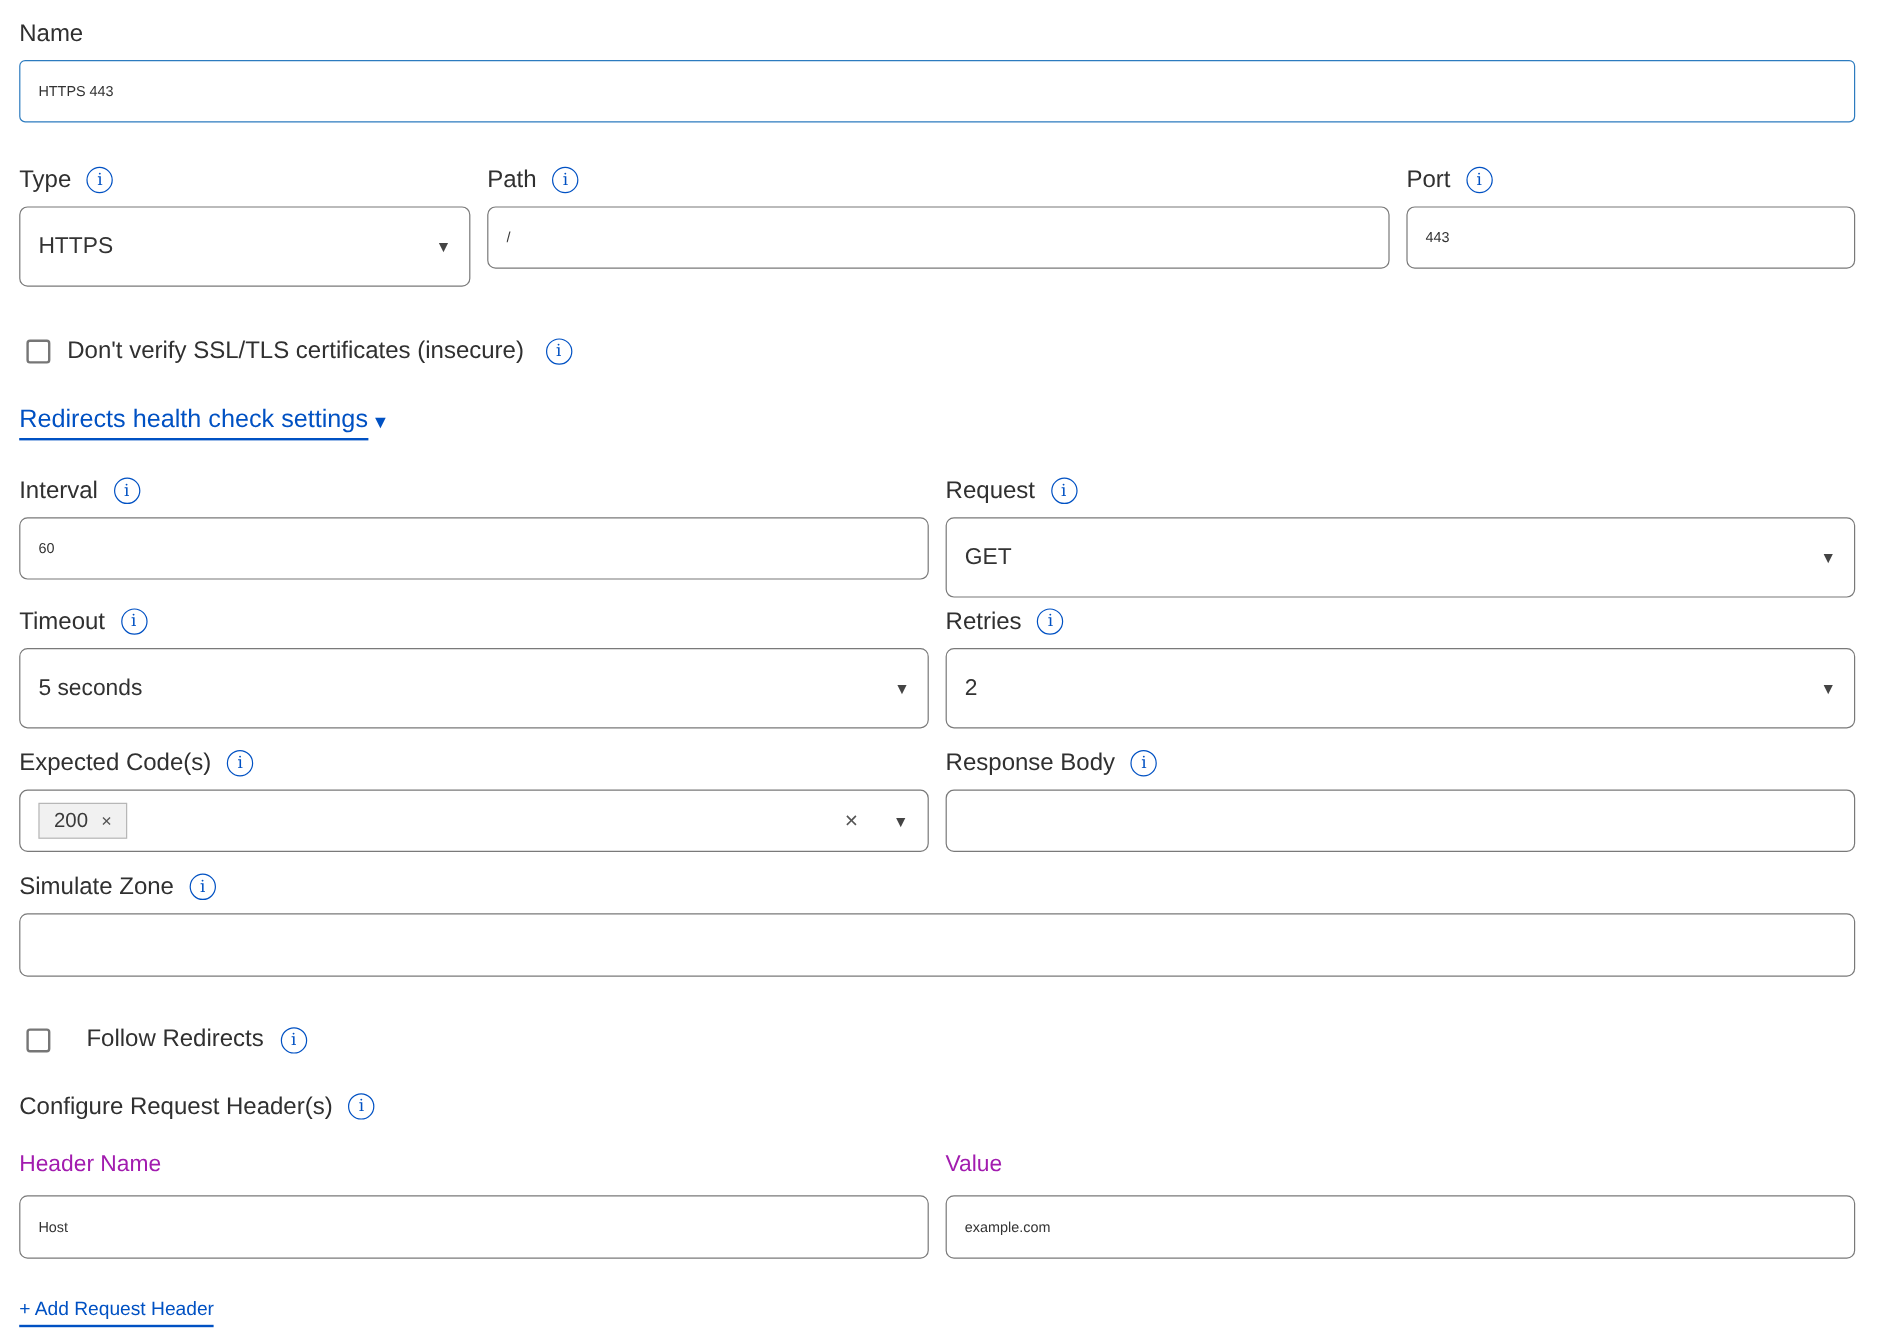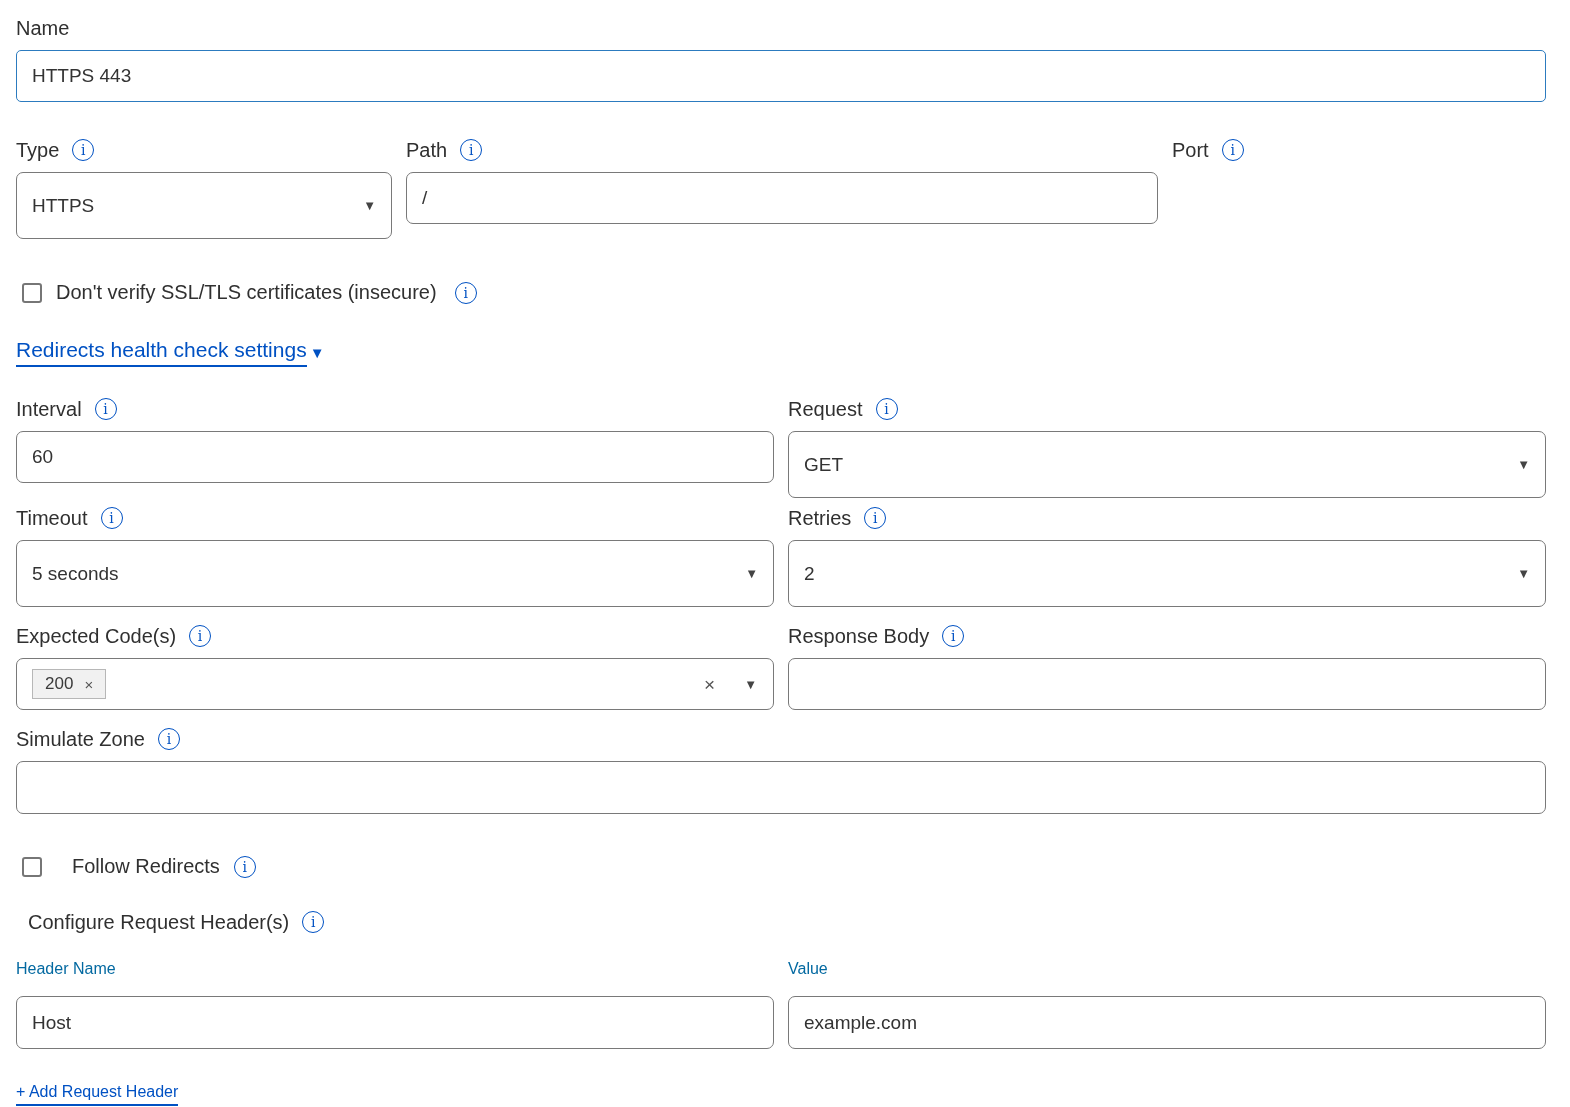--- a/index.html
+++ b/index.html
@@ -31,7 +31,7 @@
   .text-input {
     display:block; width:100%; height:52px;
     border:1px solid #797979; border-radius:7px;
-    padding:0 15px; font-size:19px; color:#333;
+    padding:0 15px; font-size:12px; color:#333;
     font-family:inherit; background:#fff; outline:none;
   }
   .text-input.focused { border-color:#2c7bbf; border-radius:5px; }

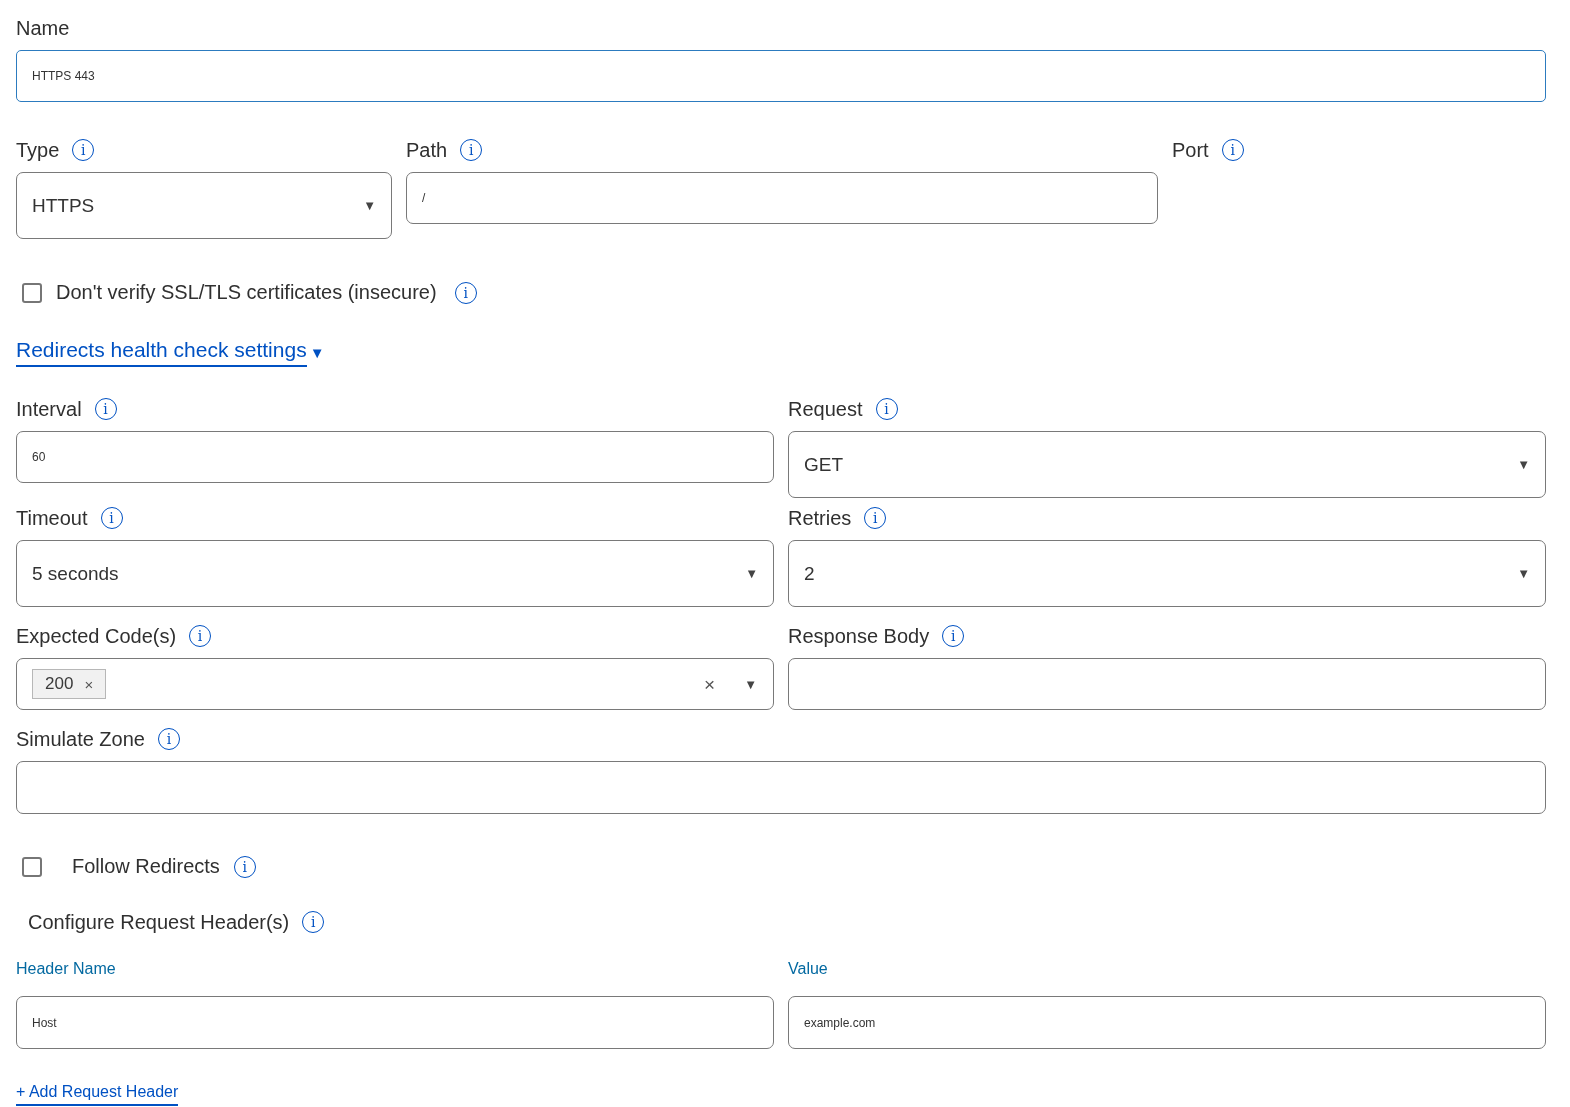--- a/index.html
+++ b/index.html
@@ -108,6 +108,7 @@
       <span class="caret">▼</span>
     </div>
     <input class="text-input" type="text" value="/" style="">
+    <input class="text-input" type="text" value="443" style="">
   </div>
 
   <div class="check-row mb34" style="gap:14px; padding-left:6px;">

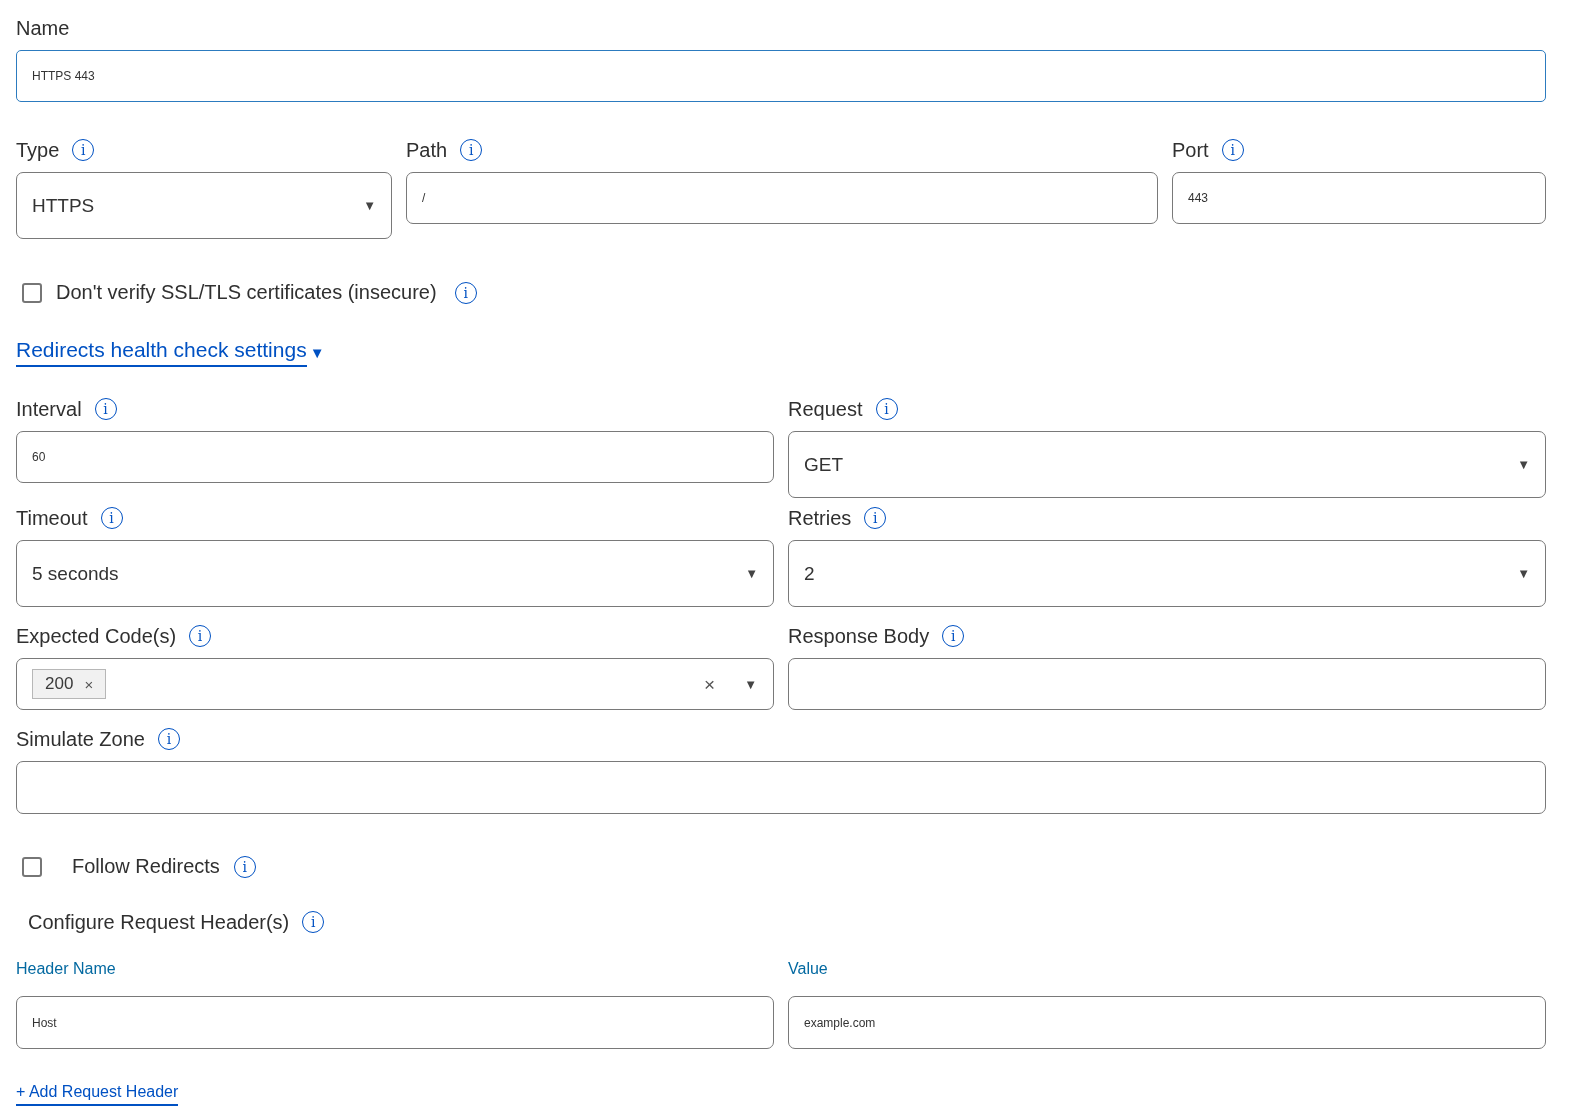--- a/index.html
+++ b/index.html
@@ -201,7 +201,7 @@
     </span>
   </div>
 
-  <div class="field-label mb26" style="margin-bottom:26px;margin-left:12px;">
+  <div class="field-label mb26" style="margin-bottom:26px;">
     <span>Configure Request Header(s)</span>
     <span class="info">i</span>
   </div>

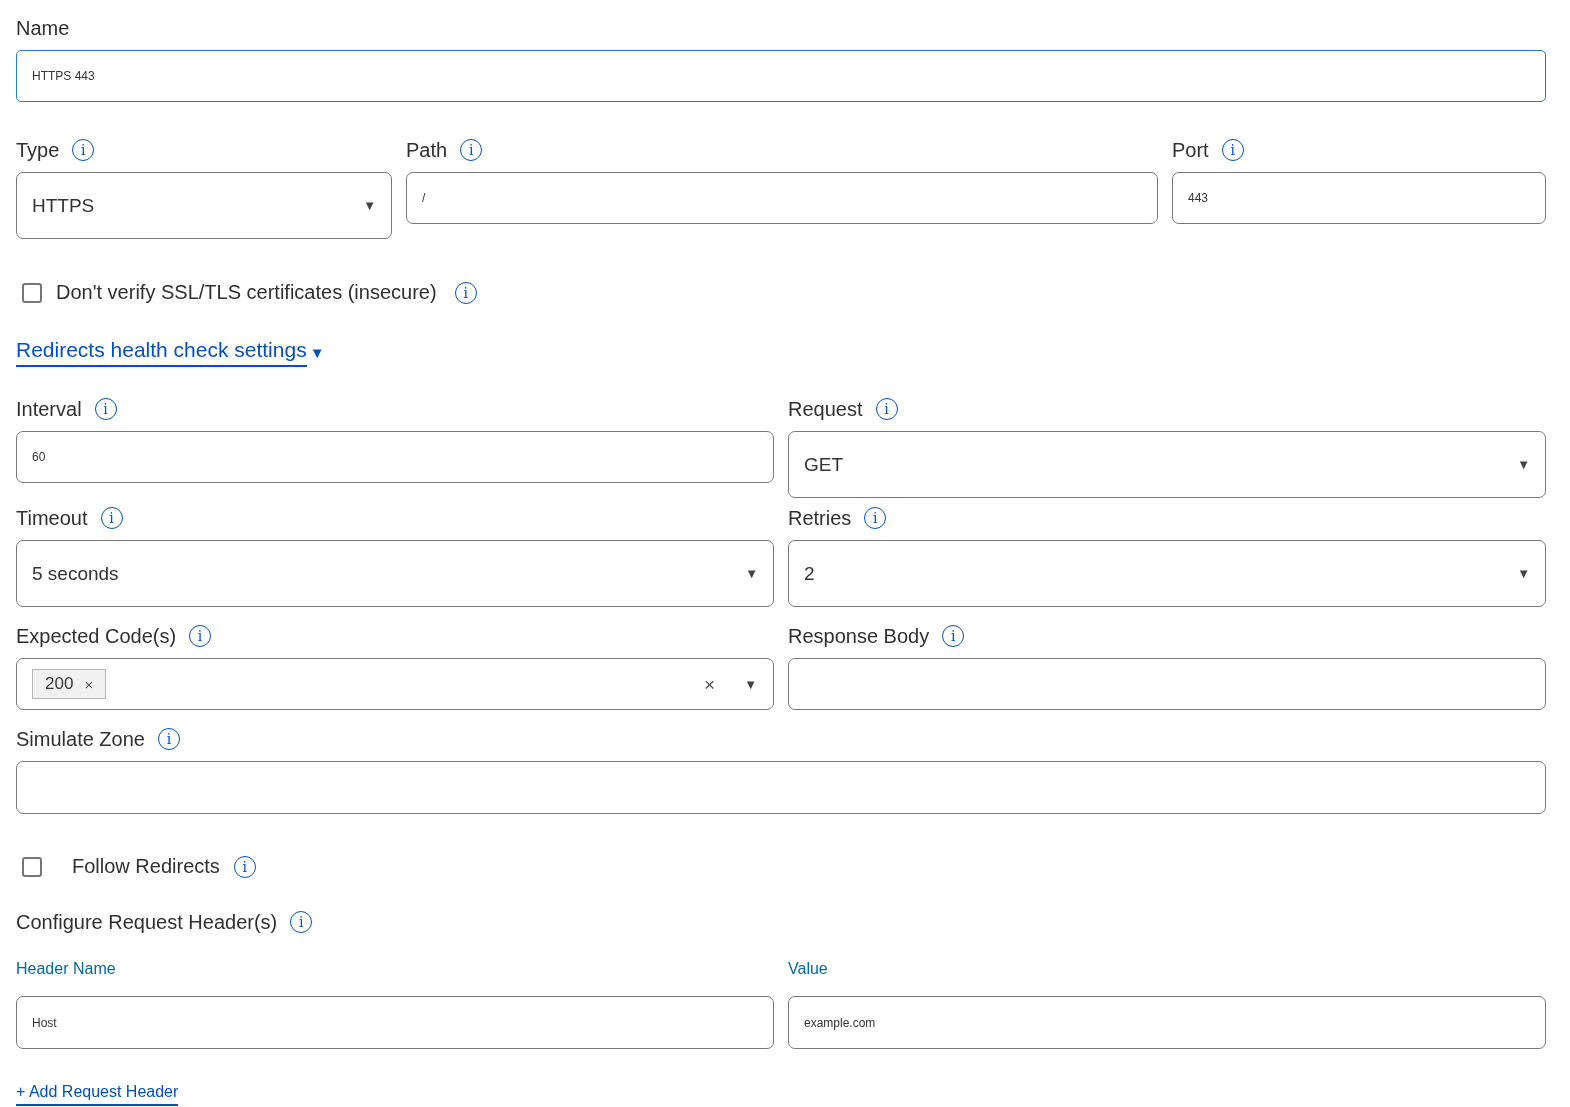--- a/index.html
+++ b/index.html
@@ -17,7 +17,7 @@
     font-size:20px; color:#303030; height:24px; margin-bottom:10px;
   }
   .sub-label {
-    font-size:16px; color:#0369a1; height:20px; margin-bottom:16px;
+    font-size:19px; color:#a21caf; height:20px; margin-bottom:16px;
   }
 
   .info {

